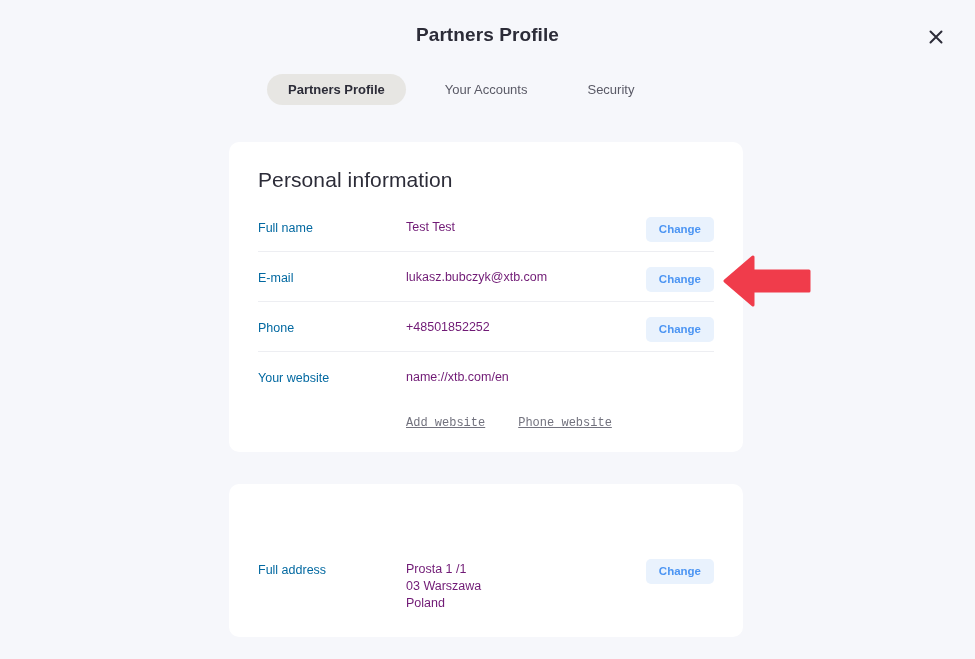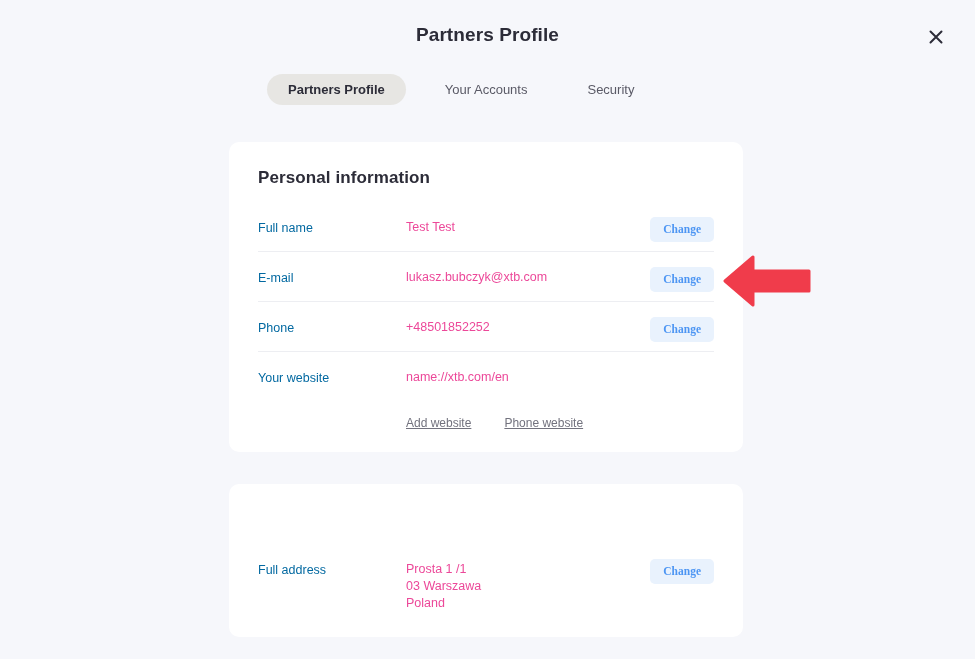--- a/index.html
+++ b/index.html
@@ -92,8 +92,8 @@
     position: absolute;
     left: 29px;
     top: 26px;
-    font-size: 17px;
-    font-weight: bold;
+    font-size: 21px;
+    font-weight: normal;
     color: #2c2c38;
     letter-spacing: 0.1px;
   }

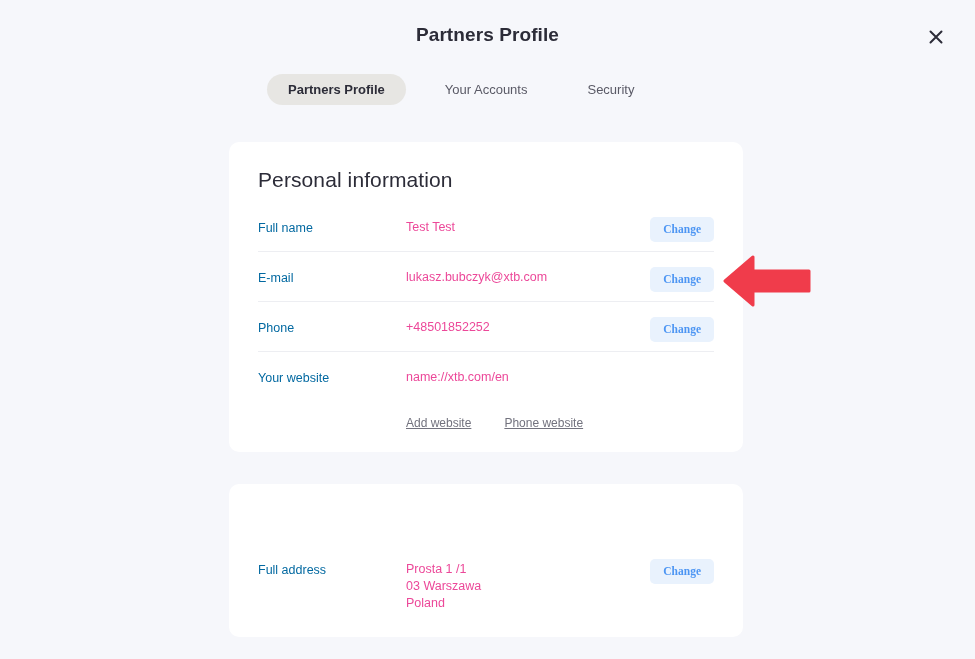--- a/index.html
+++ b/index.html
@@ -127,7 +127,7 @@
   .row-value {
     flex: 1 1 auto;
     font-size: 12.5px;
-    color: #ec4899;
+    color: #701a75;
     line-height: 17px;
     white-space: pre-line;
   }

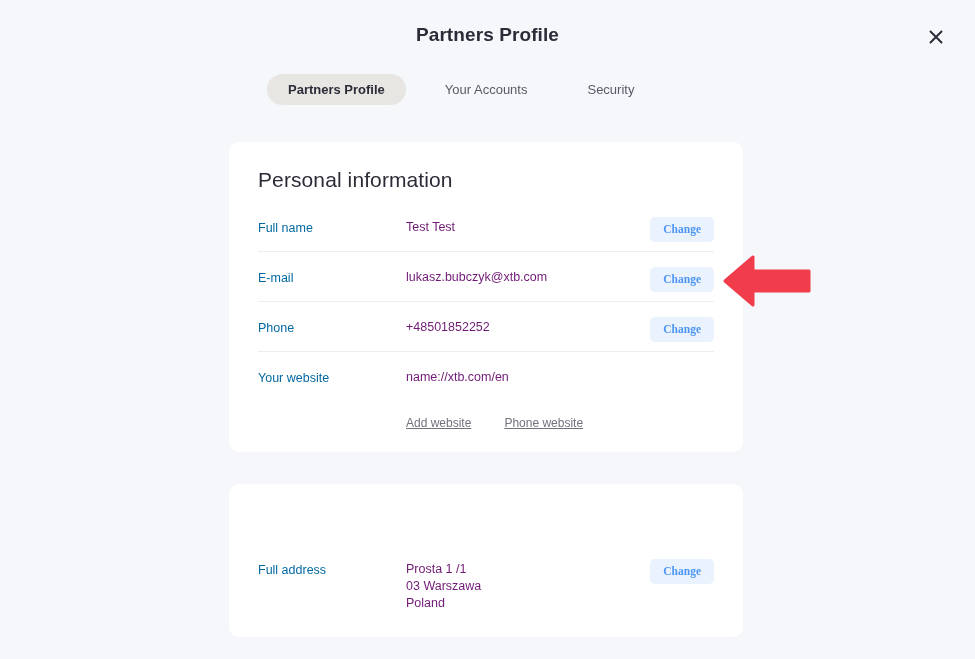--- a/index.html
+++ b/index.html
@@ -141,7 +141,7 @@
     color: #4c95f3;
     border: none;
     border-radius: 5px;
-    font-family: Liberation Serif, serif;
+    font-family: Liberation Sans, sans-serif;
     font-size: 11.5px;
     font-weight: bold;
     padding: 6px 13px;

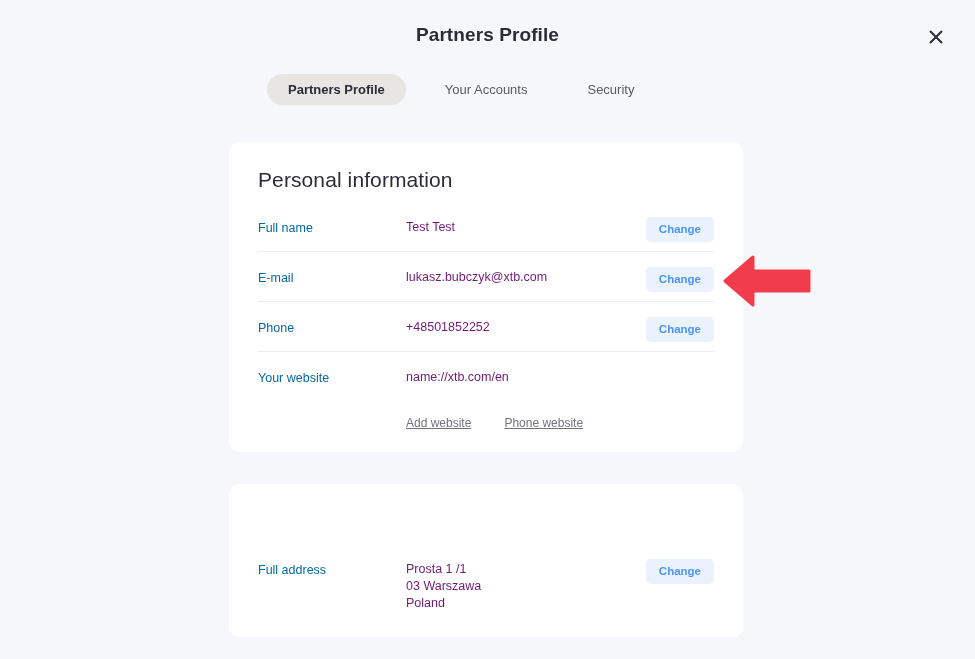--- a/index.html
+++ b/index.html
@@ -155,6 +155,7 @@
     gap: 33px;
     padding-left: 148px;
     margin-top: 14px;
+    font-family: Liberation Mono, monospace;
   }
   .website-link {
     font-size: 12px;

